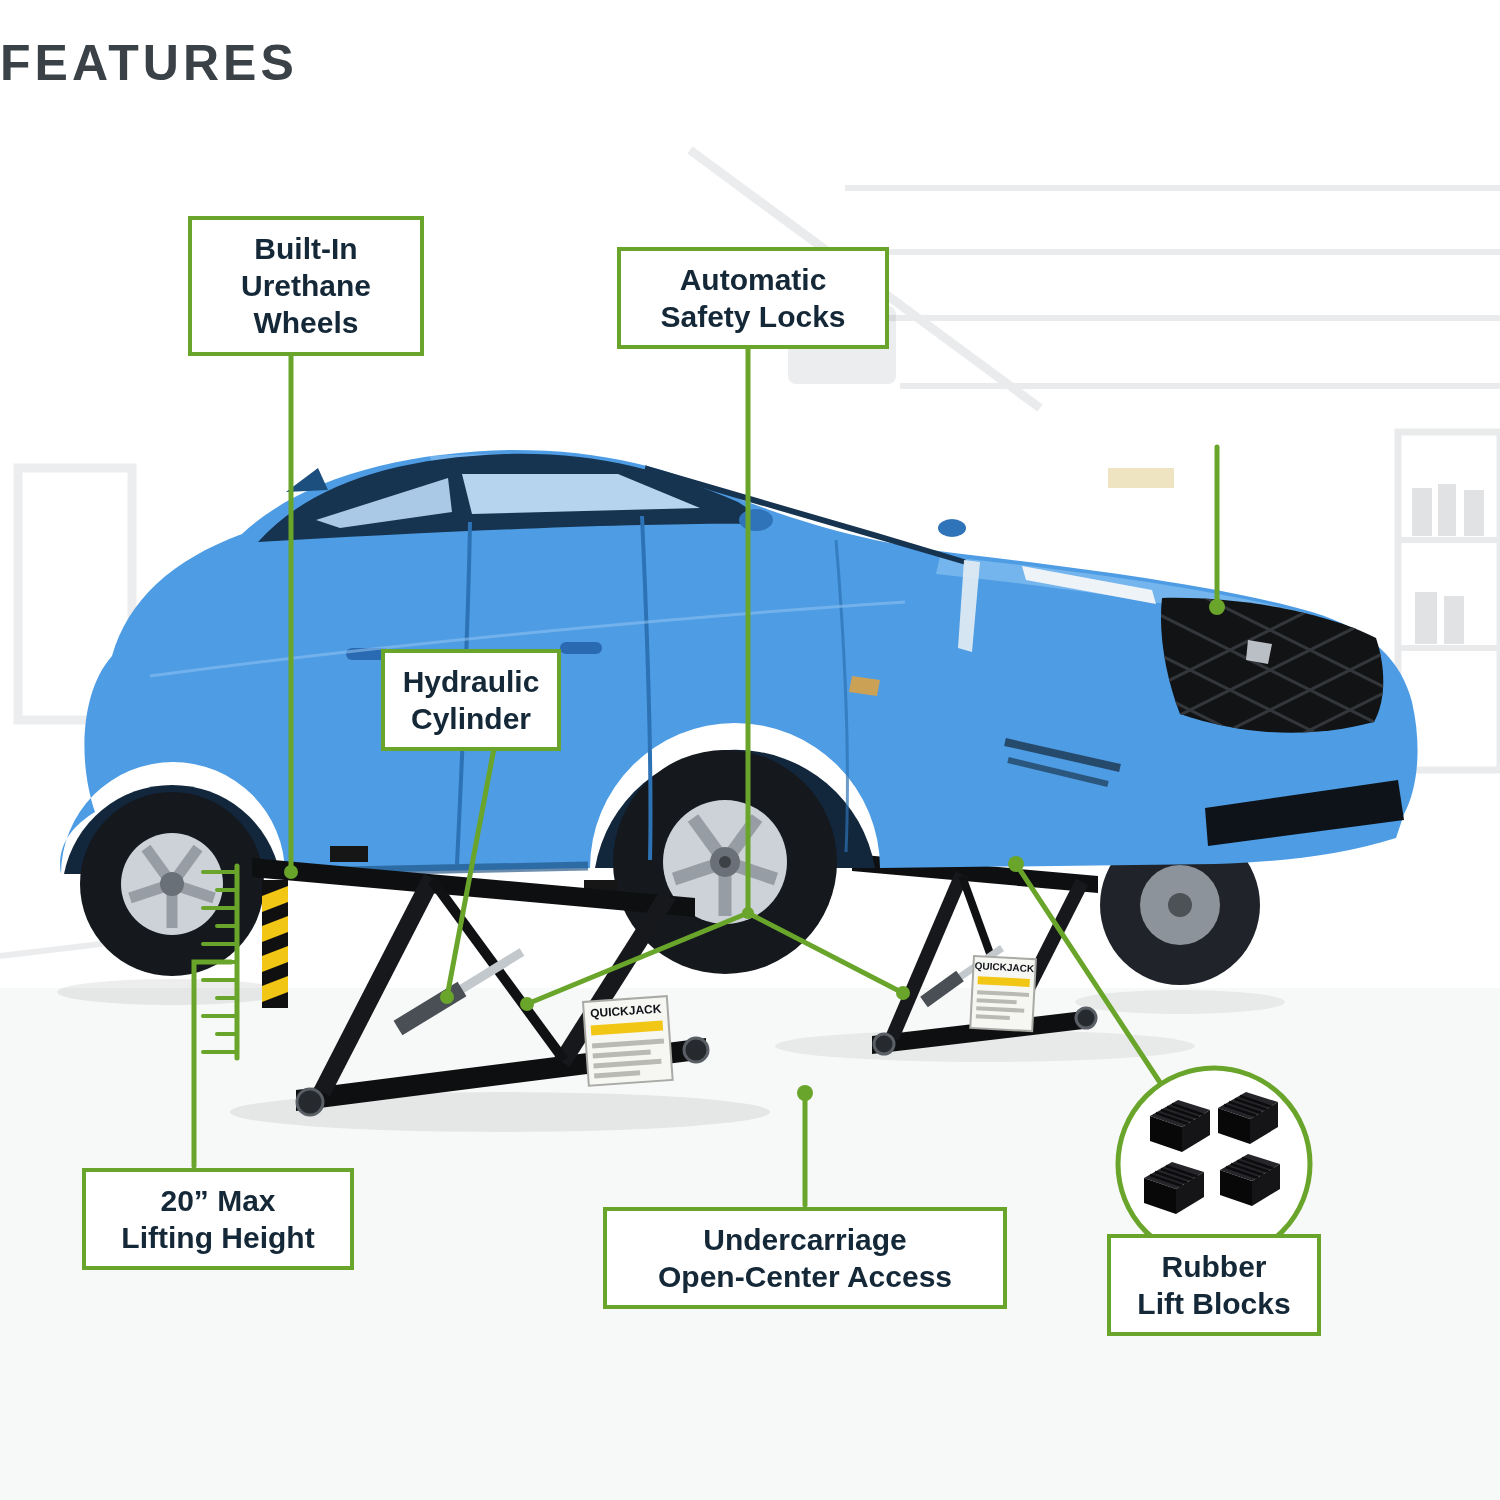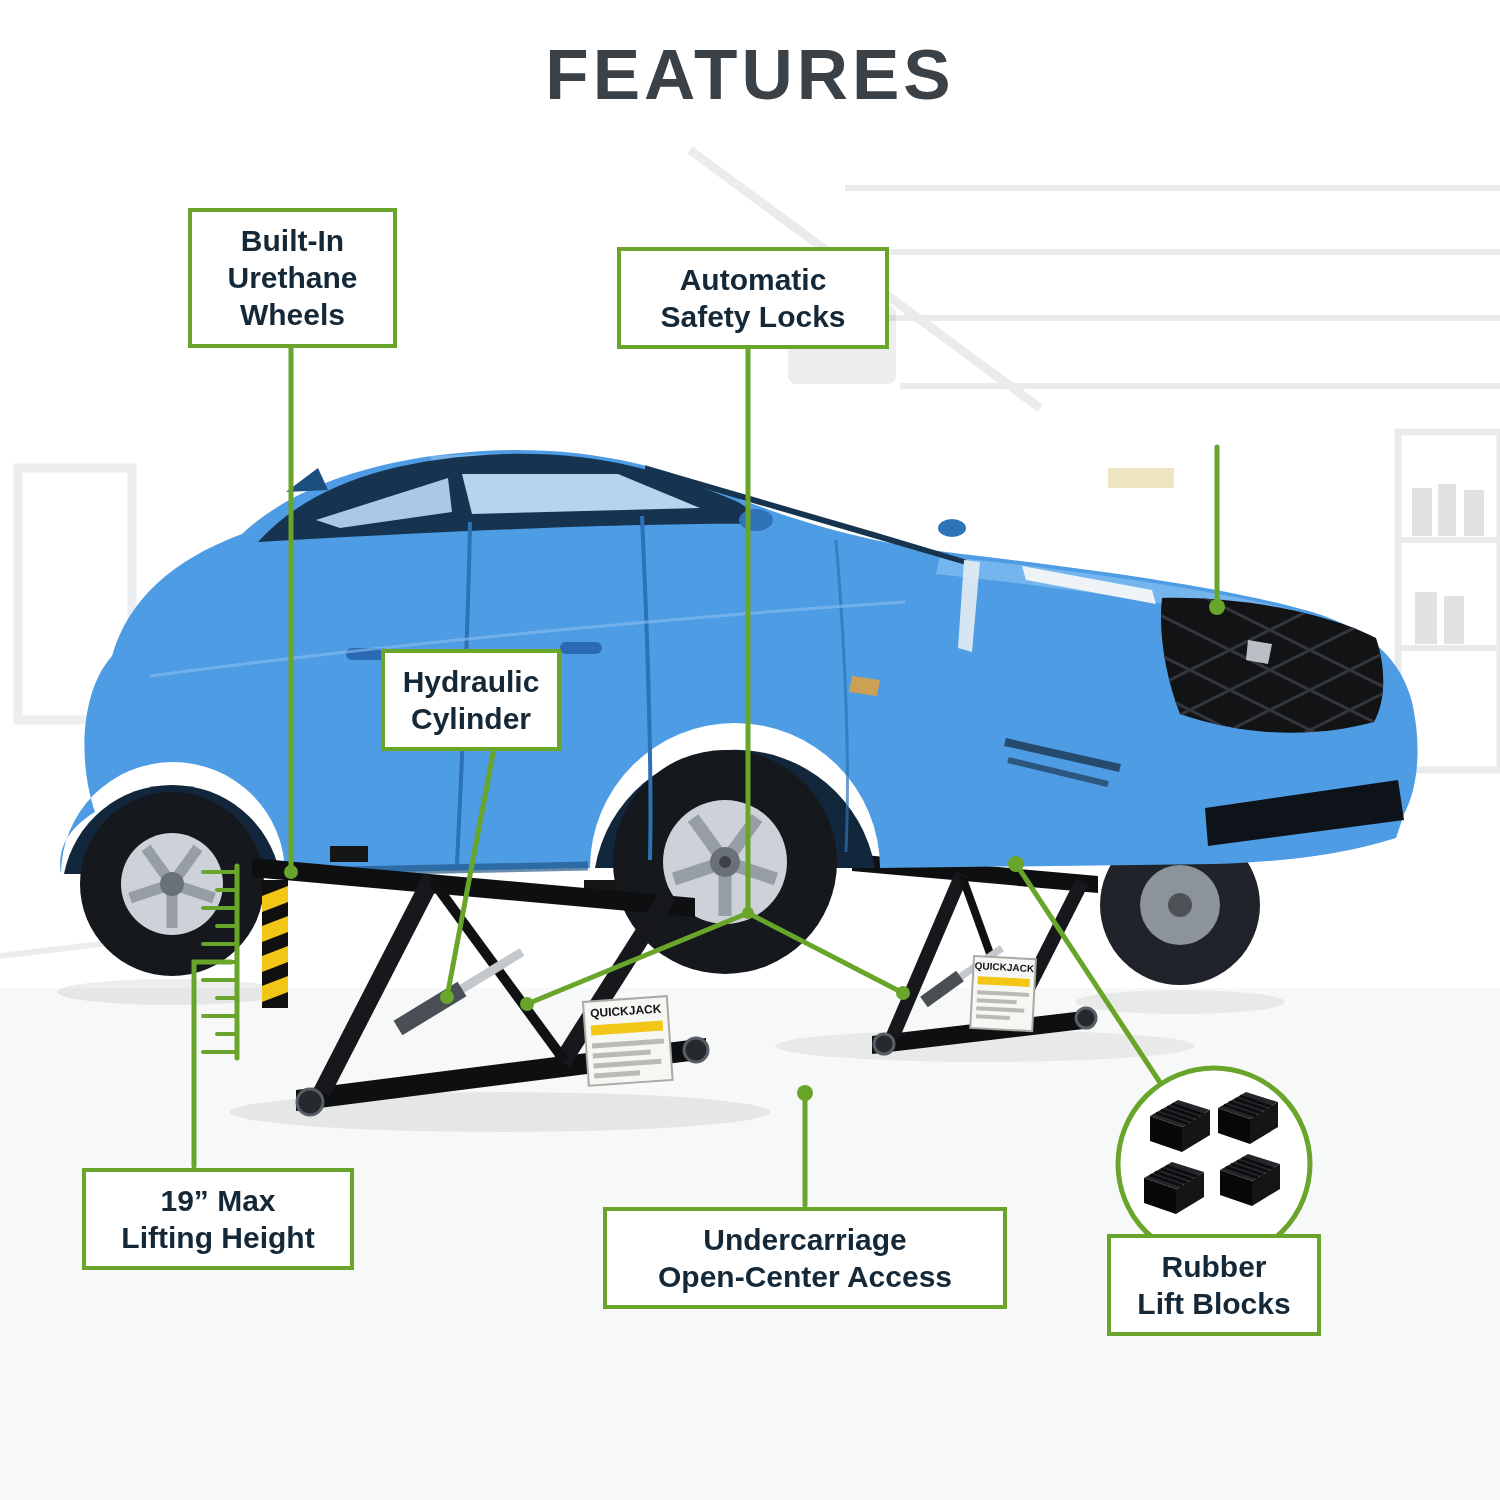--- a/index.html
+++ b/index.html
@@ -13,8 +13,8 @@
   body{width:1500px;height:1500px;background:#fff;font-family:"Liberation Sans",sans-serif}
   .stage{position:relative;width:1500px;height:1500px;overflow:hidden;background:#fff}
   .scene{position:absolute;left:0;top:0;width:1500px;height:1500px}
-  .title{position:absolute;top:34px;left:0;width:100%;margin:0;text-align:center;
-         font-size:71px;font-weight:800;letter-spacing:4px;color:var(--title-text)}
+  .title{position:absolute;top:34px;left:0;width:100%;margin:0;text-align:left;
+         font-size:50px;font-weight:800;letter-spacing:4px;color:var(--title-text)}
   .callout{position:absolute;display:flex;align-items:center;justify-content:center;
            background:#fff;border:4px solid var(--accent-green);padding:10px 8px}
   .callout-text{white-space:pre-line;text-align:center;font-weight:700;font-size:30px;

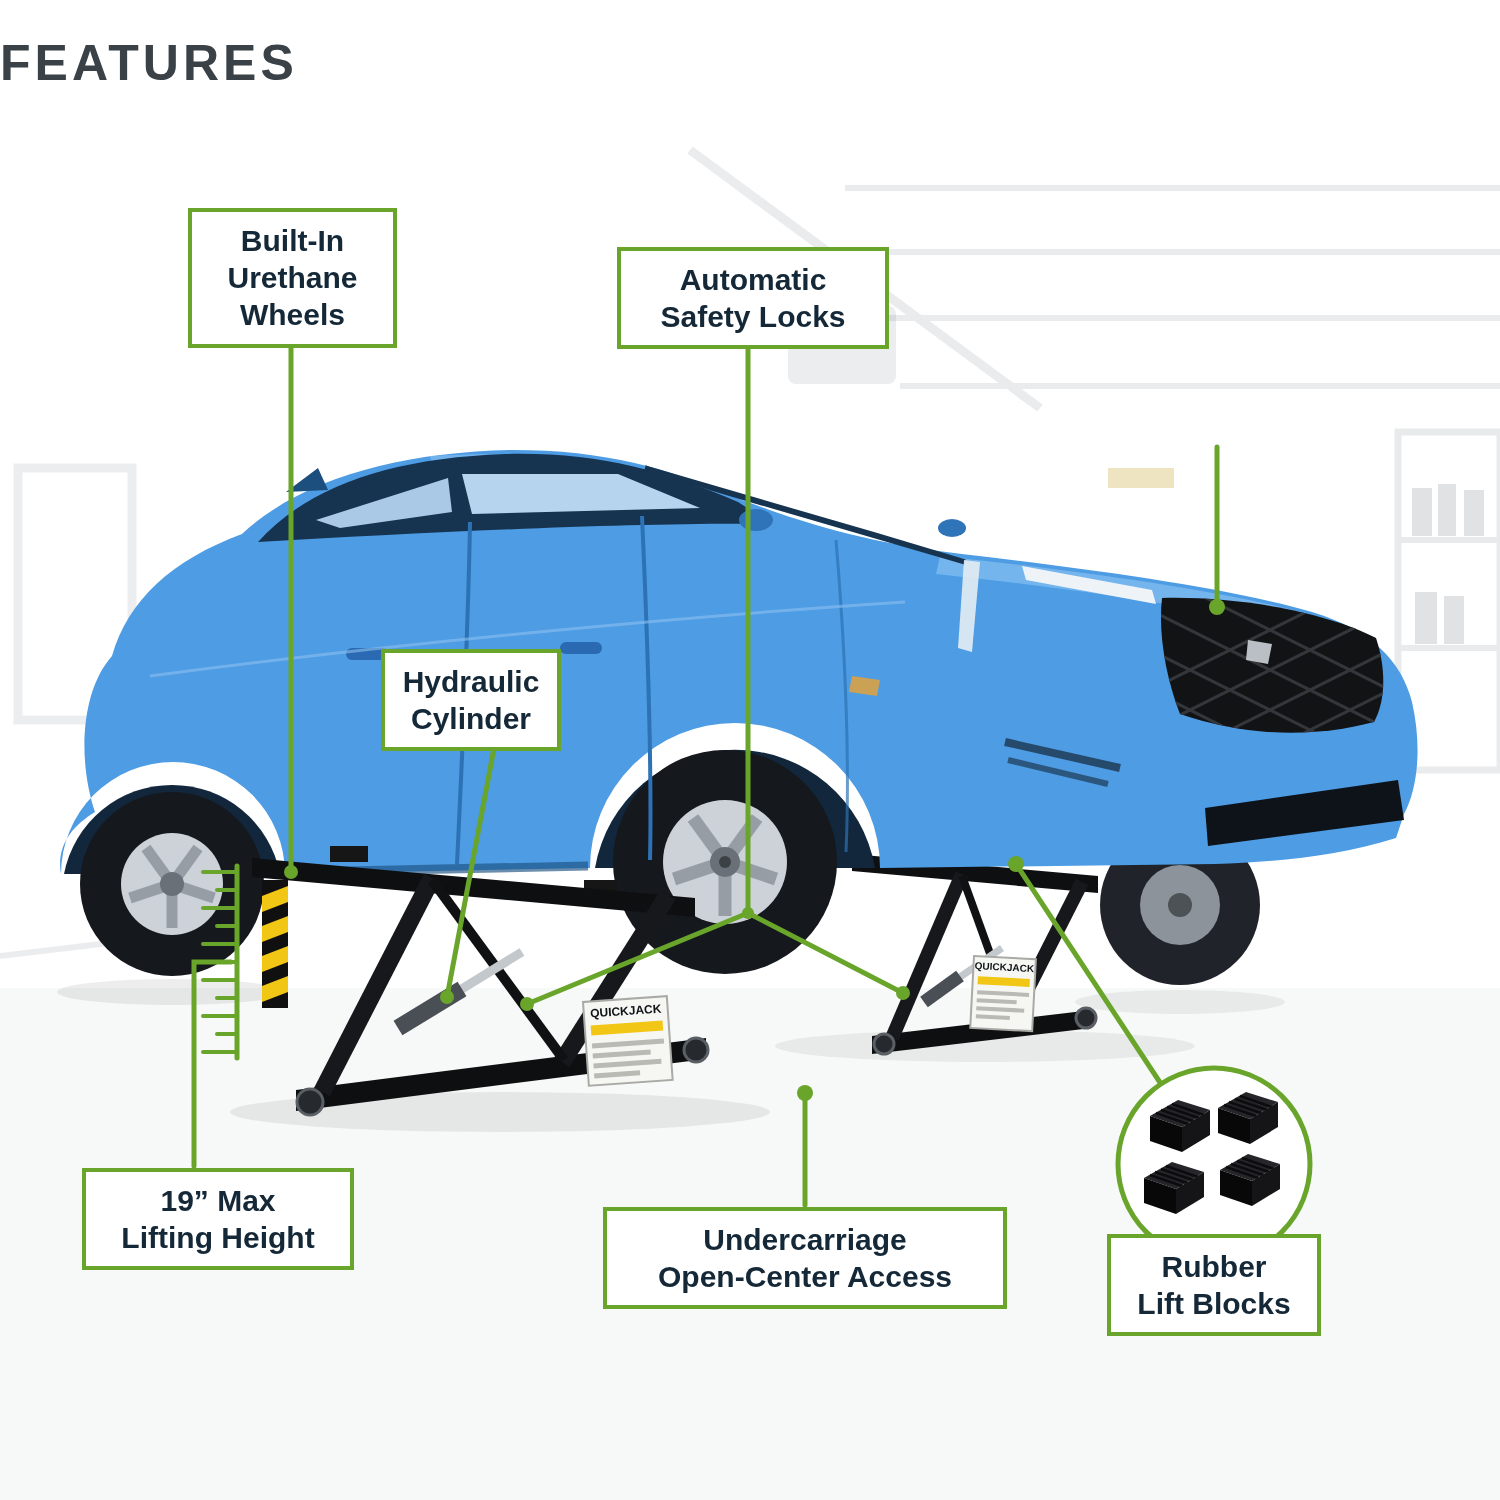--- a/index.html
+++ b/index.html
@@ -266,7 +266,7 @@
 
   <h1 class="title">FEATURES</h1>
 
-  <div class="callout" style="left:188px;top:208px;width:209px;min-height:130px">
+  <div class="callout" style="left:188px;top:216px;width:236px;min-height:130px">
     <span class="callout-text">Built-In
 Urethane
 Wheels</span>

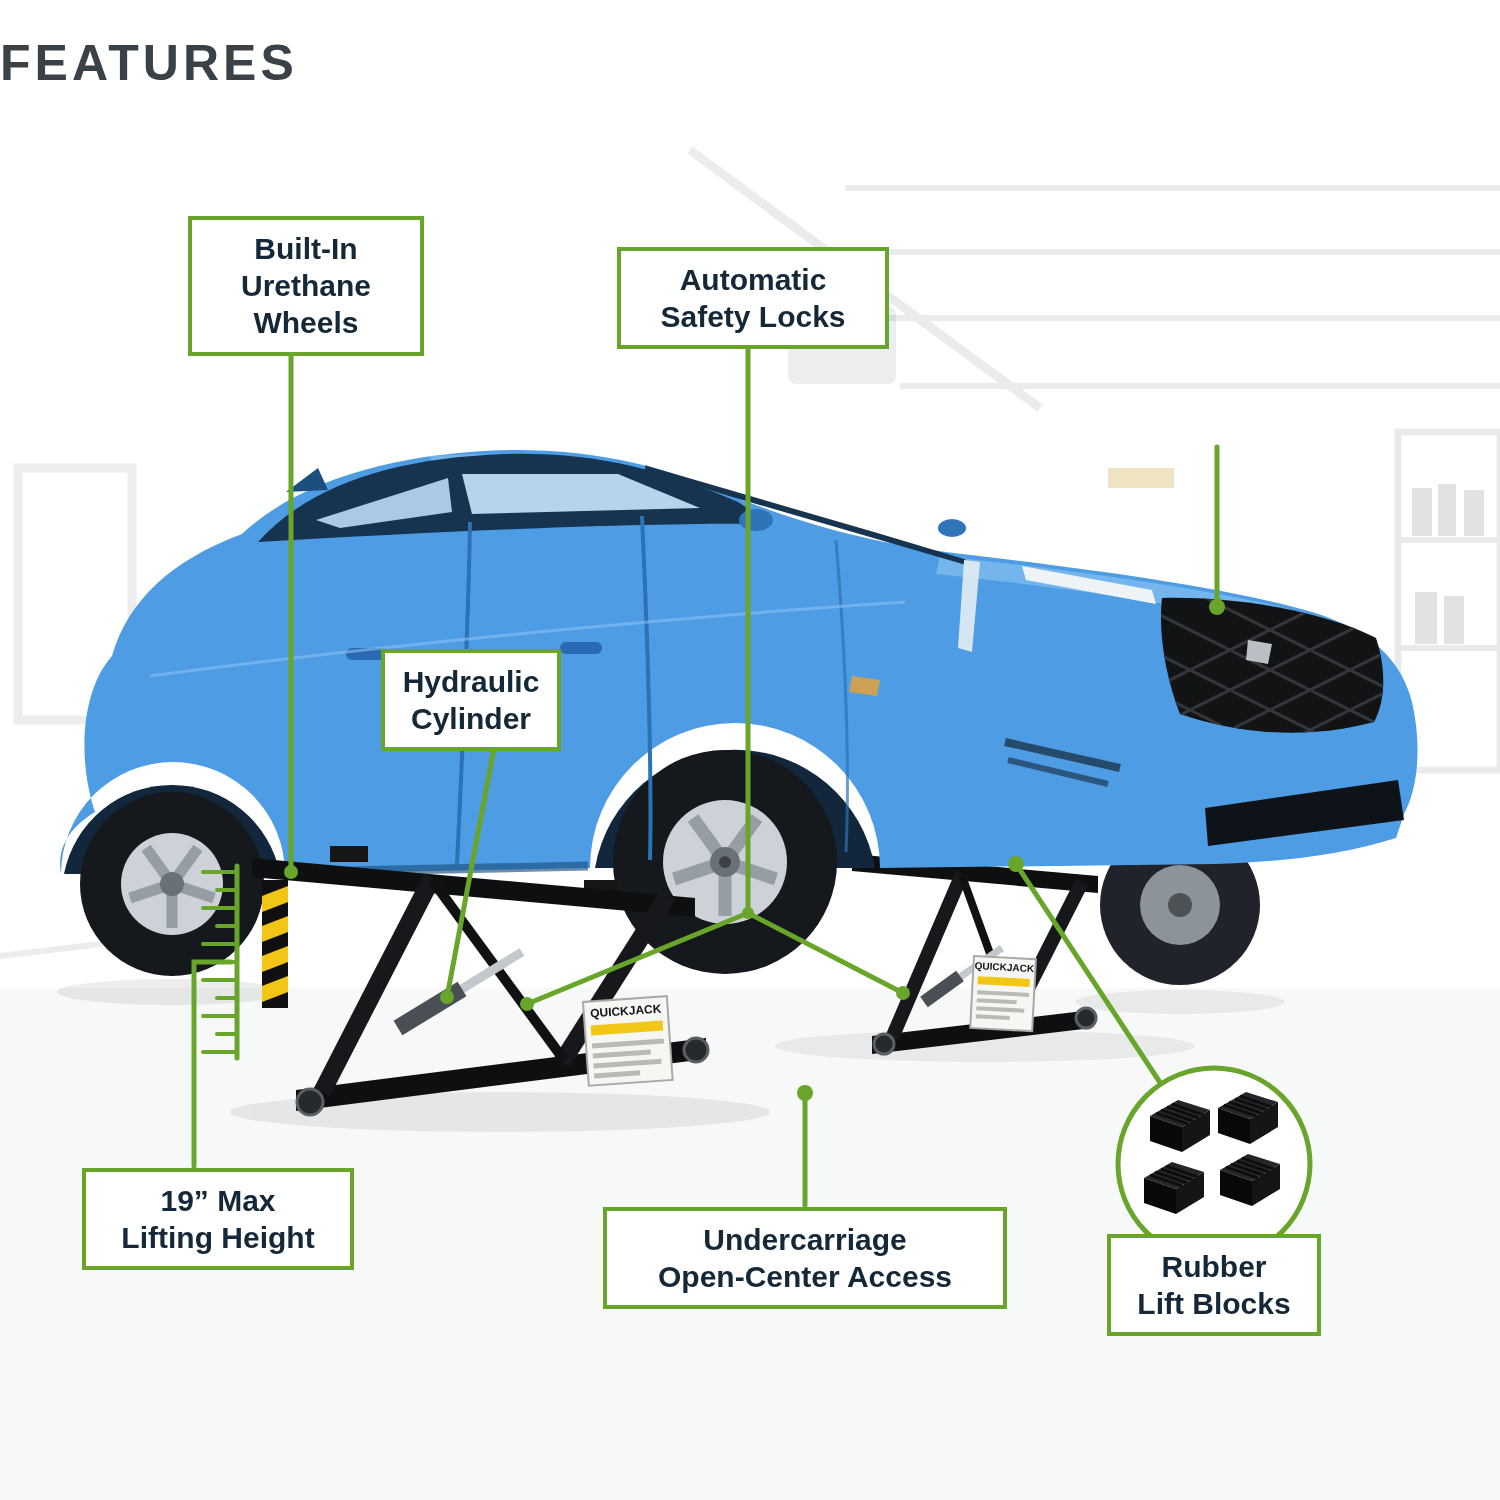--- a/index.html
+++ b/index.html
@@ -284,7 +284,7 @@
   </div>
 
   <div class="callout" style="left:82px;top:1168px;width:272px;min-height:96px">
-    <span class="callout-text">19” Max
+    <span class="callout-text">20” Max
 Lifting Height</span>
   </div>
 

